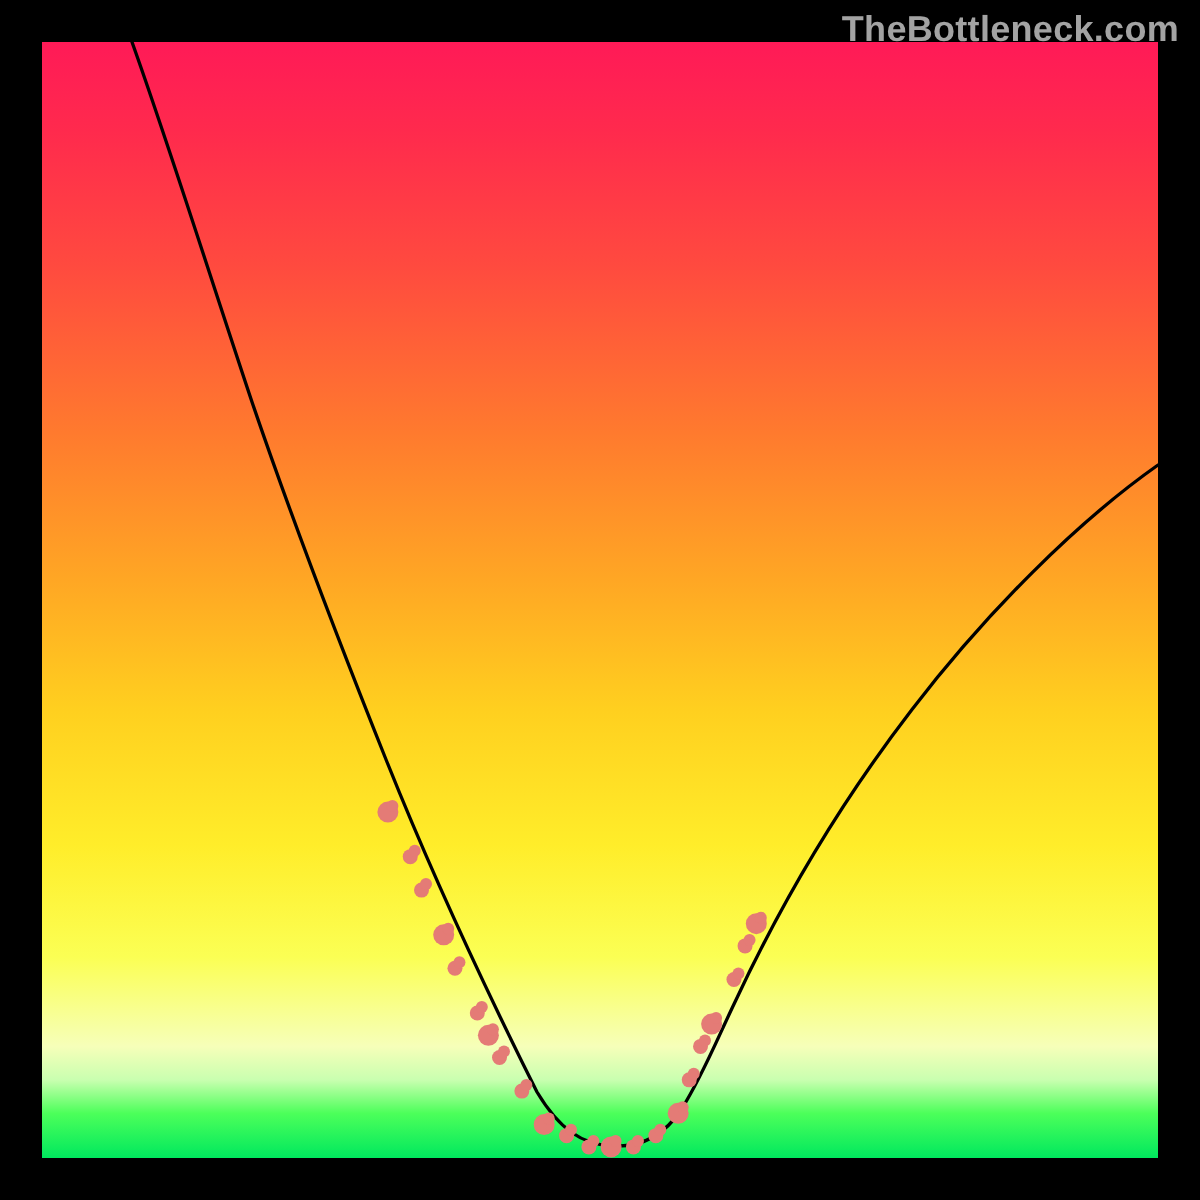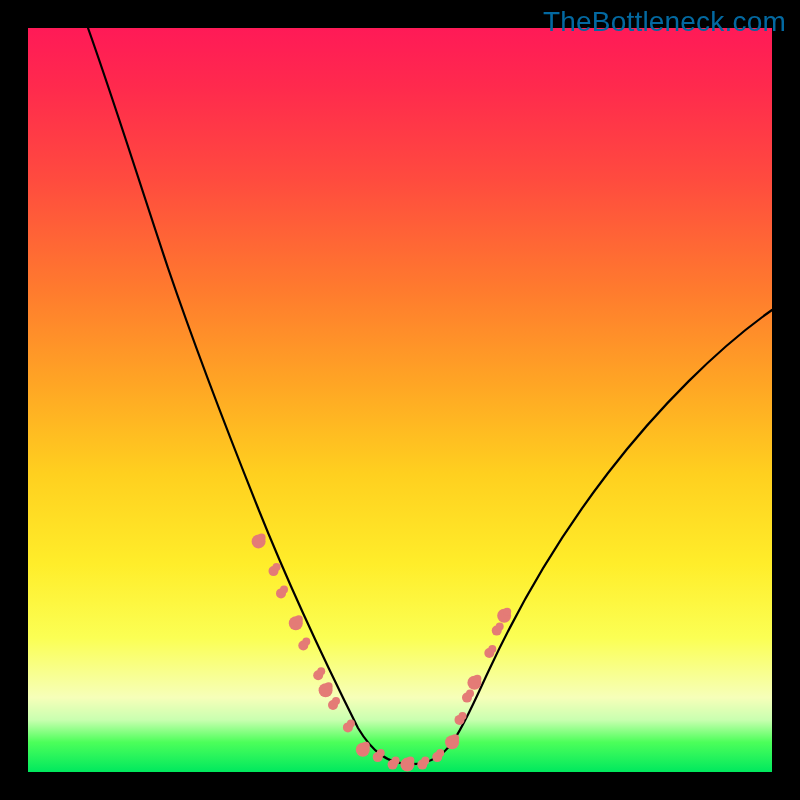--- a/index.html
+++ b/index.html
@@ -46,10 +46,10 @@
     position: absolute;
     top: 6px;
     right: 14px;
-    color: #0369a1;
-    font-size: 28px;
+    color: #a3a3a3;
+    font-size: 24px;
     letter-spacing: 0.2px;
-    font-weight: 400;
+    font-weight: 700;
   }
   svg.curve {
     position: absolute;

